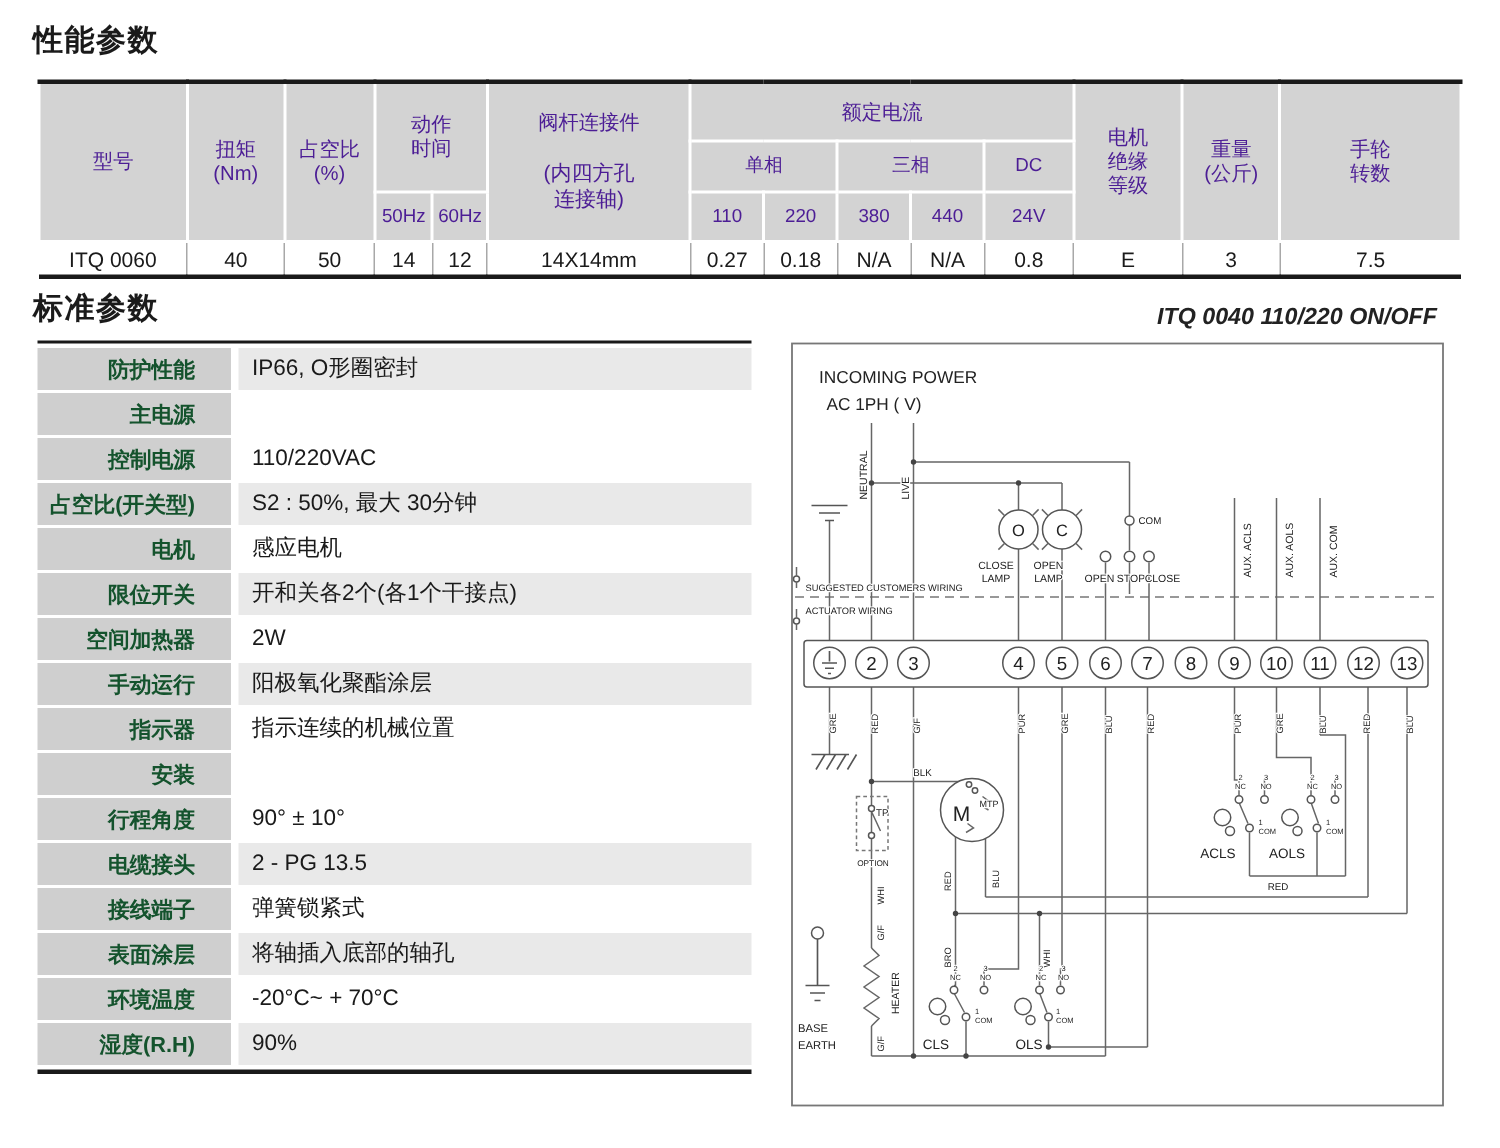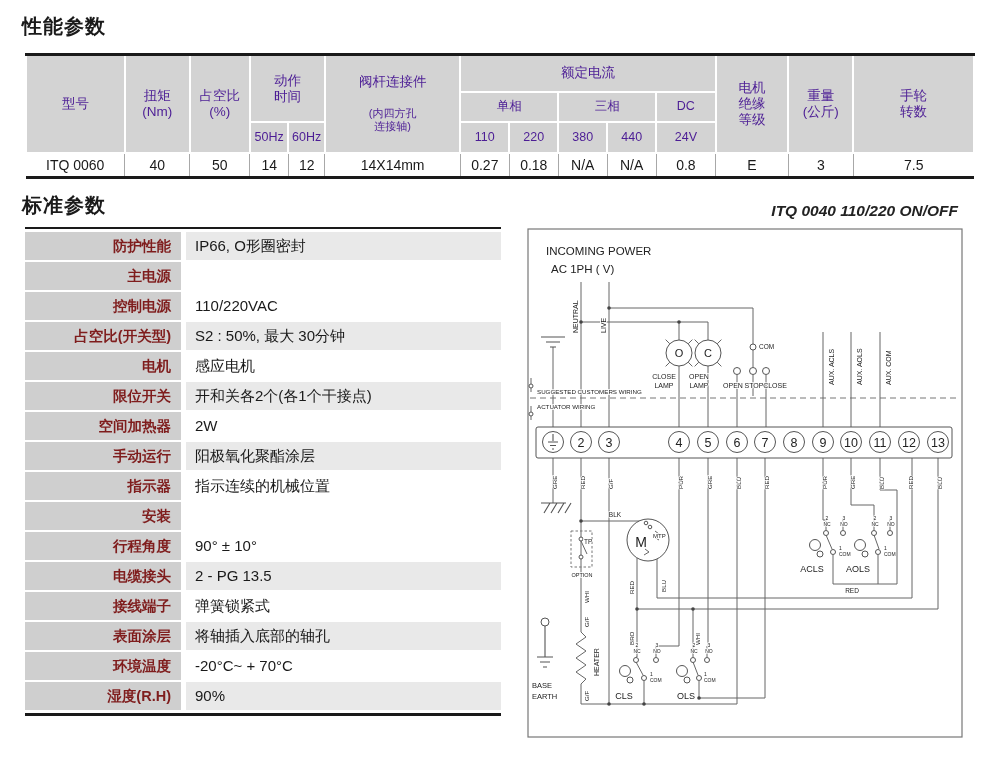--- a/index.html
+++ b/index.html
@@ -19,7 +19,7 @@
     font-size:13.5px; line-height:1.2; white-space:pre-line; text-align:center;
     vertical-align:middle; padding:2px 0; color:#4c1d95; }
   table.perf th.sub { font-size:12.5px; }
-  table.perf .stem2 { font-size:11px; line-height:1.25; white-space:pre-line; }
+  table.perf .stem2 { font-size:14px; line-height:1.25; white-space:pre-line; }
   table.perf tr.hr1 { height:30px; } table.perf tr.hr2 { height:25px; }
   table.perf tr.hr3 { height:25px; } table.perf tr.dr { height:24px; }
   table.perf td { font-size:14px; text-align:center; padding:2px 0;

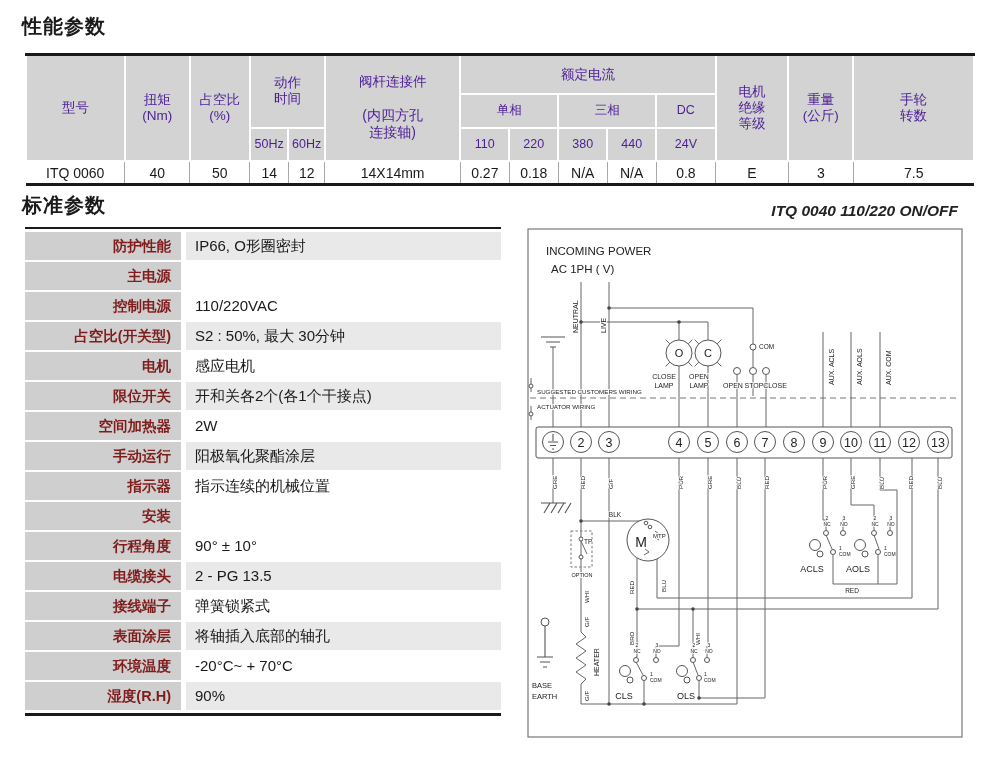--- a/index.html
+++ b/index.html
@@ -30,9 +30,9 @@
   #std { position:absolute; left:25px; top:227px; width:476px;
     border-top:2px solid #1a1a1a; border-bottom:3px solid #1a1a1a; padding:3px 0 1px 0; }
   .std-row { display:flex; margin-bottom:2px; }
-  .std-label { width:156px; min-height:28px; background:#cfcfcf; font-weight:bold;
-    font-size:14.5px; color:#7f1d1d; display:flex; align-items:center;
-    justify-content:flex-end; padding-right:10px; flex:none; }
+  .std-label { width:129px; min-height:28px; background:#cfcfcf; font-weight:bold;
+    font-size:14.5px; color:#14532d; display:flex; align-items:center;
+    justify-content:flex-end; padding-right:24px; flex:none; }
   .std-value { flex:1; margin-left:5px; font-size:15px; padding-left:9px;
     display:flex; align-items:center; white-space:pre-line; line-height:1.5; }
   .std-row.shaded .std-value { background:#e9e9e9; }

